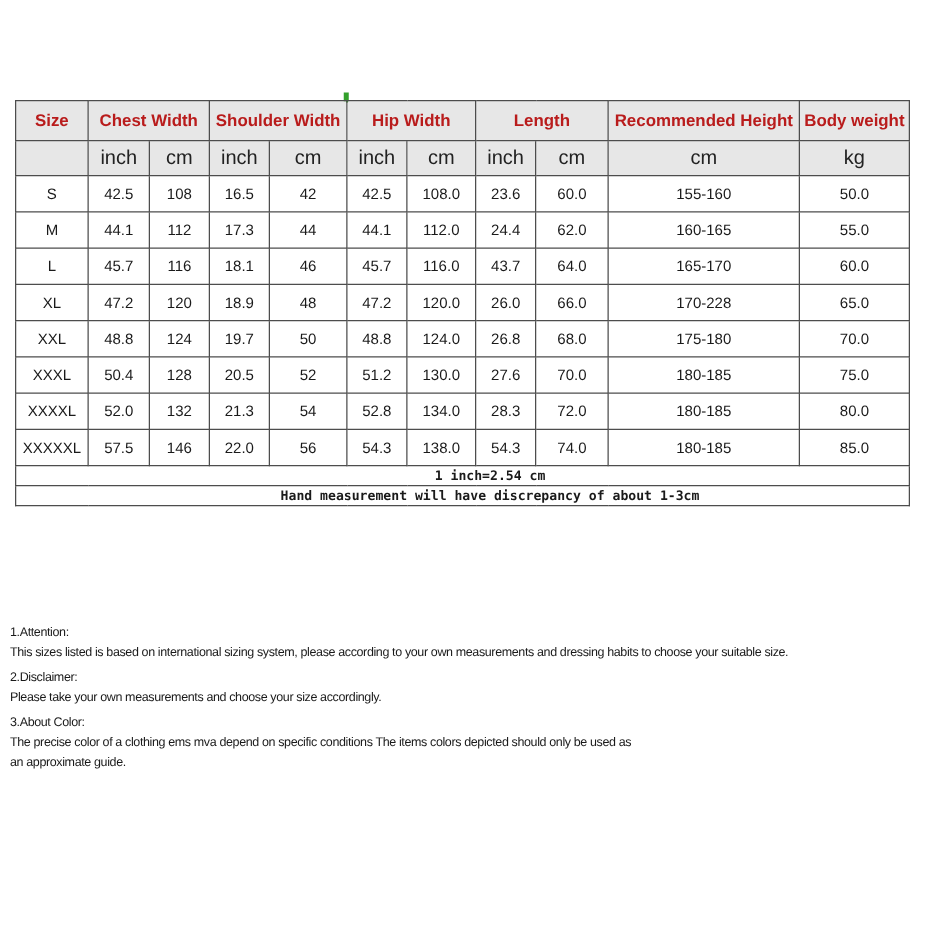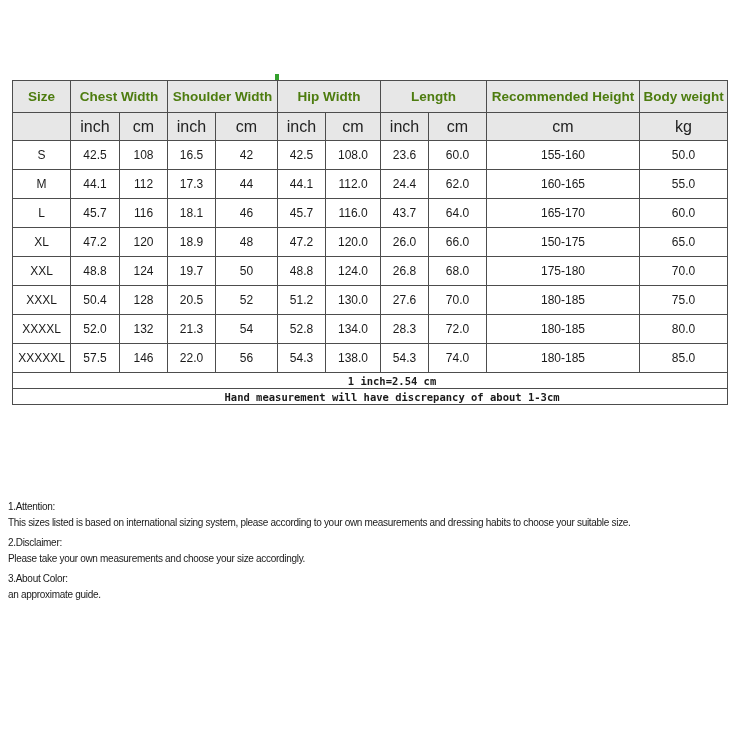--- a/index.html
+++ b/index.html
@@ -34,7 +34,7 @@
     background: #e7e7e7;
     font-size: 13.5px;
     font-weight: bold;
-    color: #4d7c0f;
+    color: #b91c1c;
   }
   tr.units td {
     height: 27px;

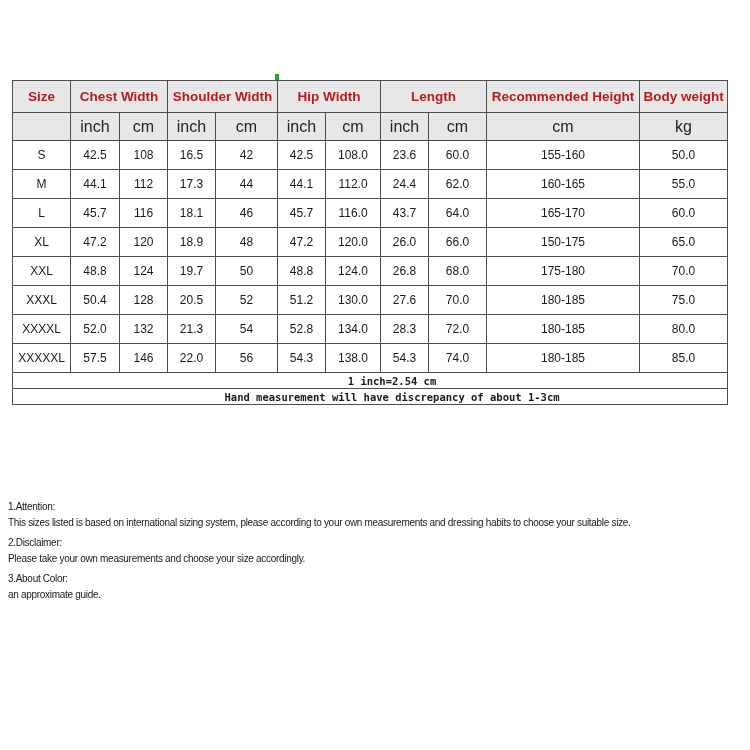--- a/index.html
+++ b/index.html
@@ -171,7 +171,7 @@
         <td>120.0</td>
         <td>26.0</td>
         <td>66.0</td>
-        <td>150-175</td>
+        <td>170-228</td>
         <td>65.0</td>
       </tr>
       <tr class="data">

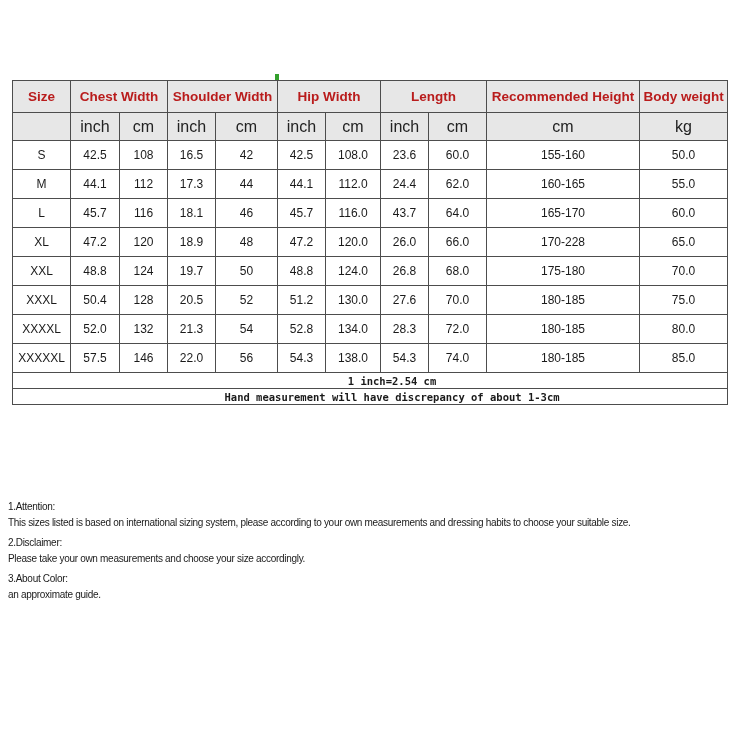--- a/index.html
+++ b/index.html
@@ -246,6 +246,7 @@
     </div>
     <div class="note-section">
       <div class="note-line">3.About Color:</div>
+      <div class="note-line">The precise color of a clothing ems mva depend on specific conditions The items colors depicted should only be used as</div>
       <div class="note-line">an approximate guide.</div>
     </div>
   </div>

